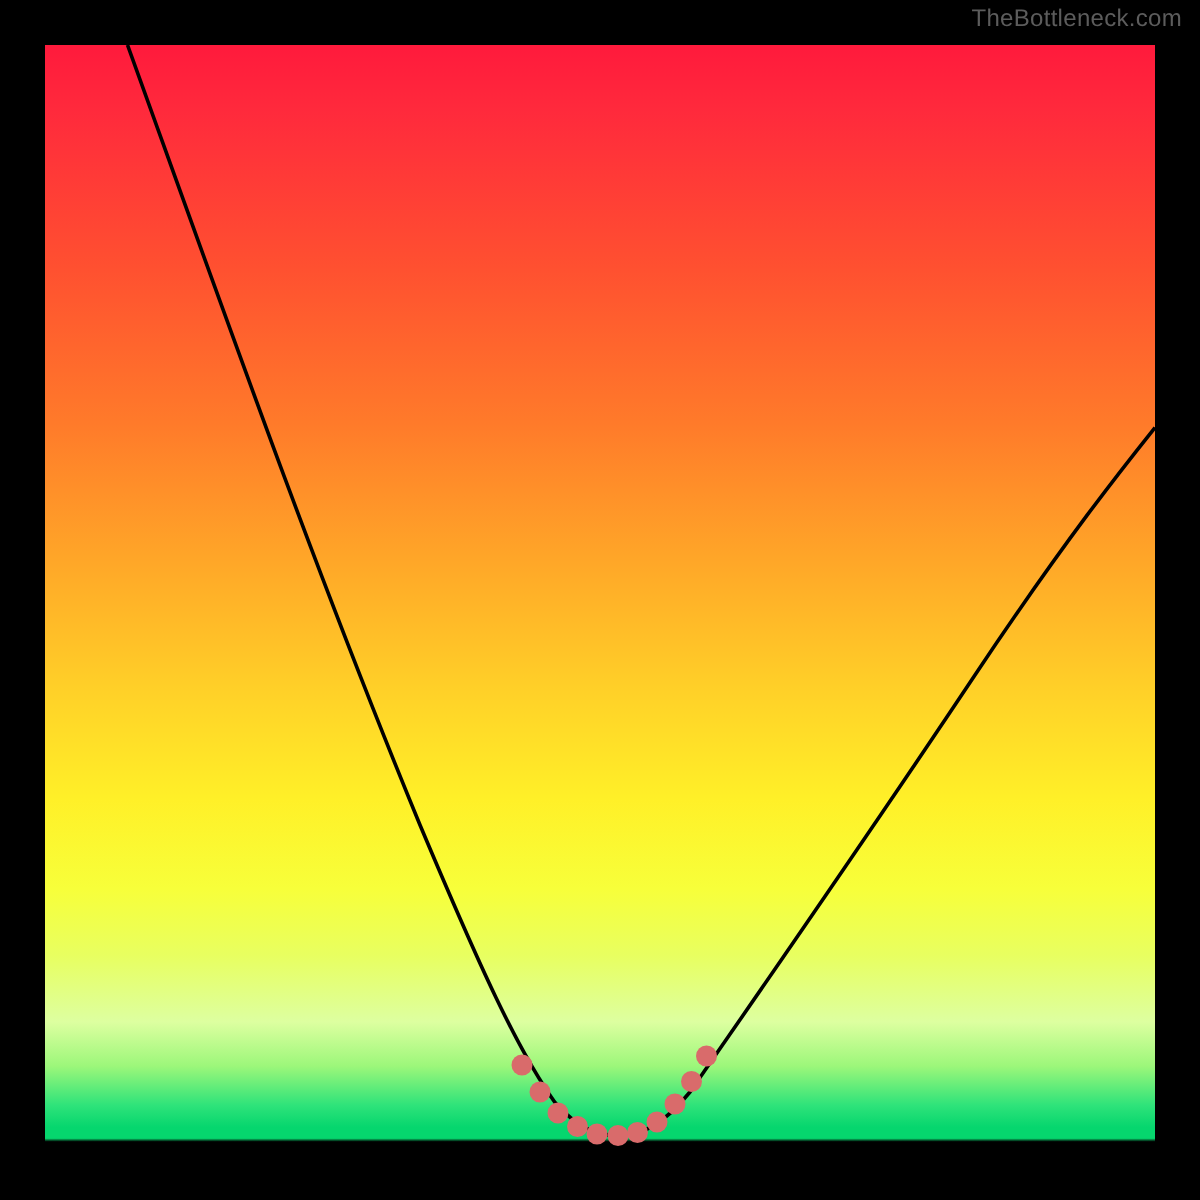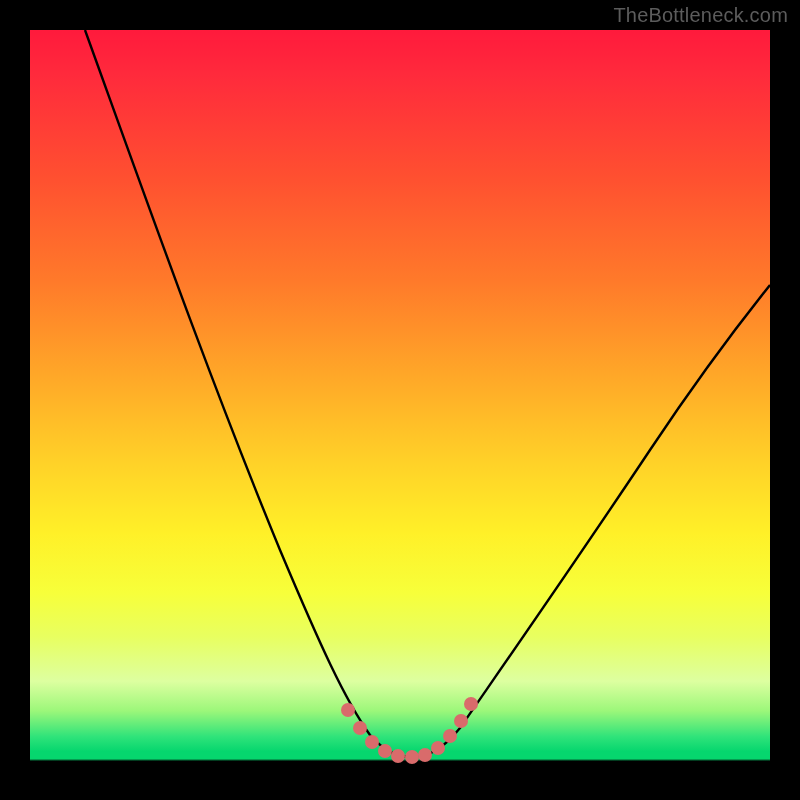--- a/index.html
+++ b/index.html
@@ -22,7 +22,7 @@
     top: 4px;
     right: 12px;
     color: #5c5c5c;
-    font-size: 20px;
+    font-size: 16px;
     font-weight: 400;
     letter-spacing: 0.2px;
     z-index: 10;

